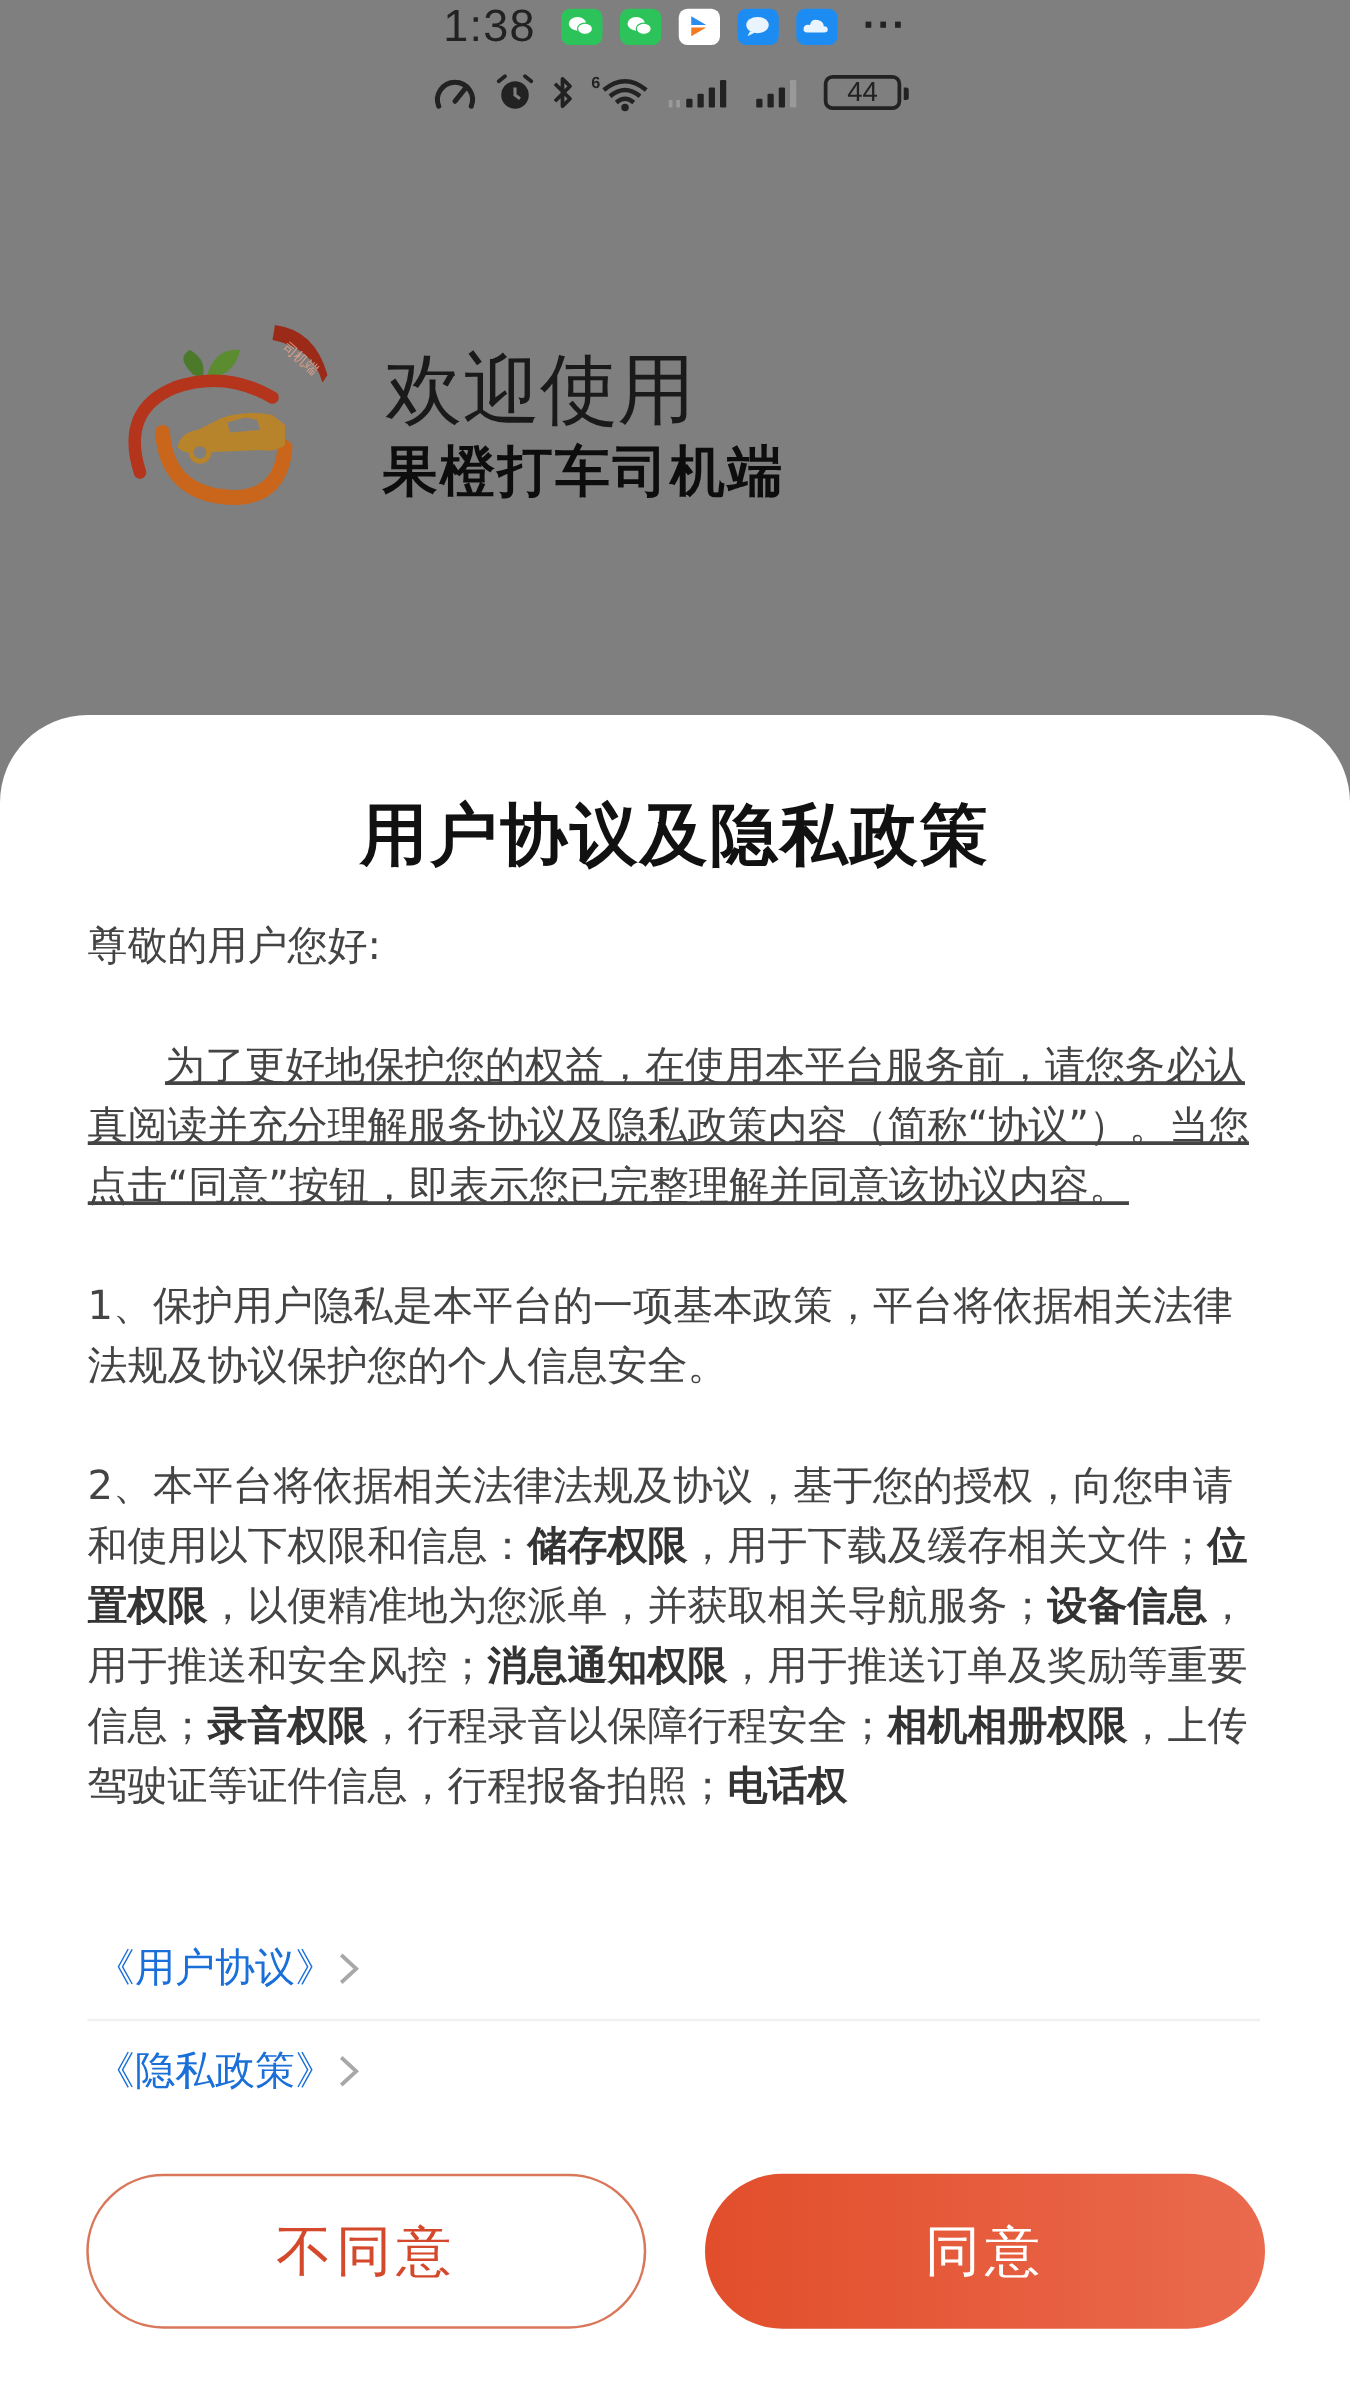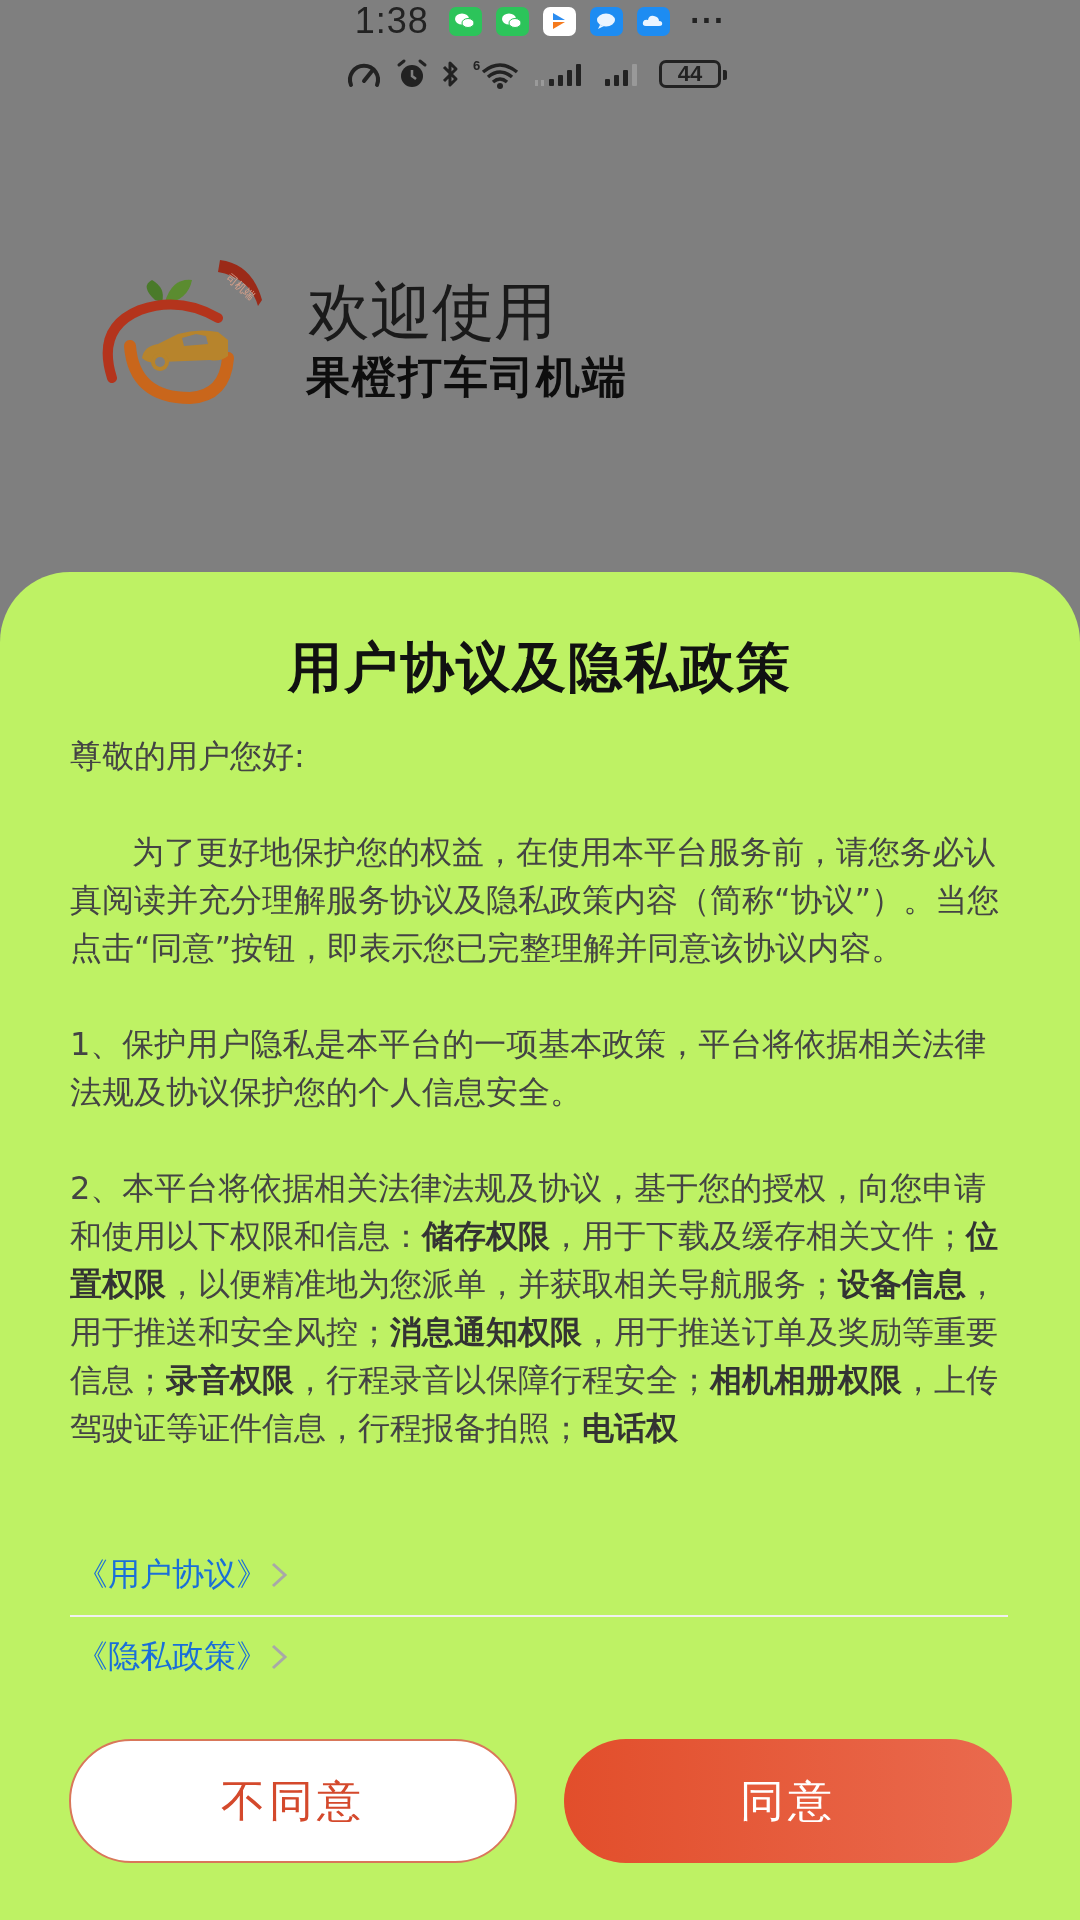--- a/index.html
+++ b/index.html
@@ -31,7 +31,7 @@
   .battery {
     width: 62px; height: 28px; border: 3px solid #222; border-radius: 7px;
     display: flex; align-items: center; justify-content: center;
-    font-size: 22px; color: #222; font-family: "Liberation Sans", sans-serif; font-weight: bold;
+    font-size: 22px; color: #222; font-family: "Liberation Sans", sans-serif; font-weight: normal;
     position: relative; margin-right: 14px;
   }
   .battery::after {

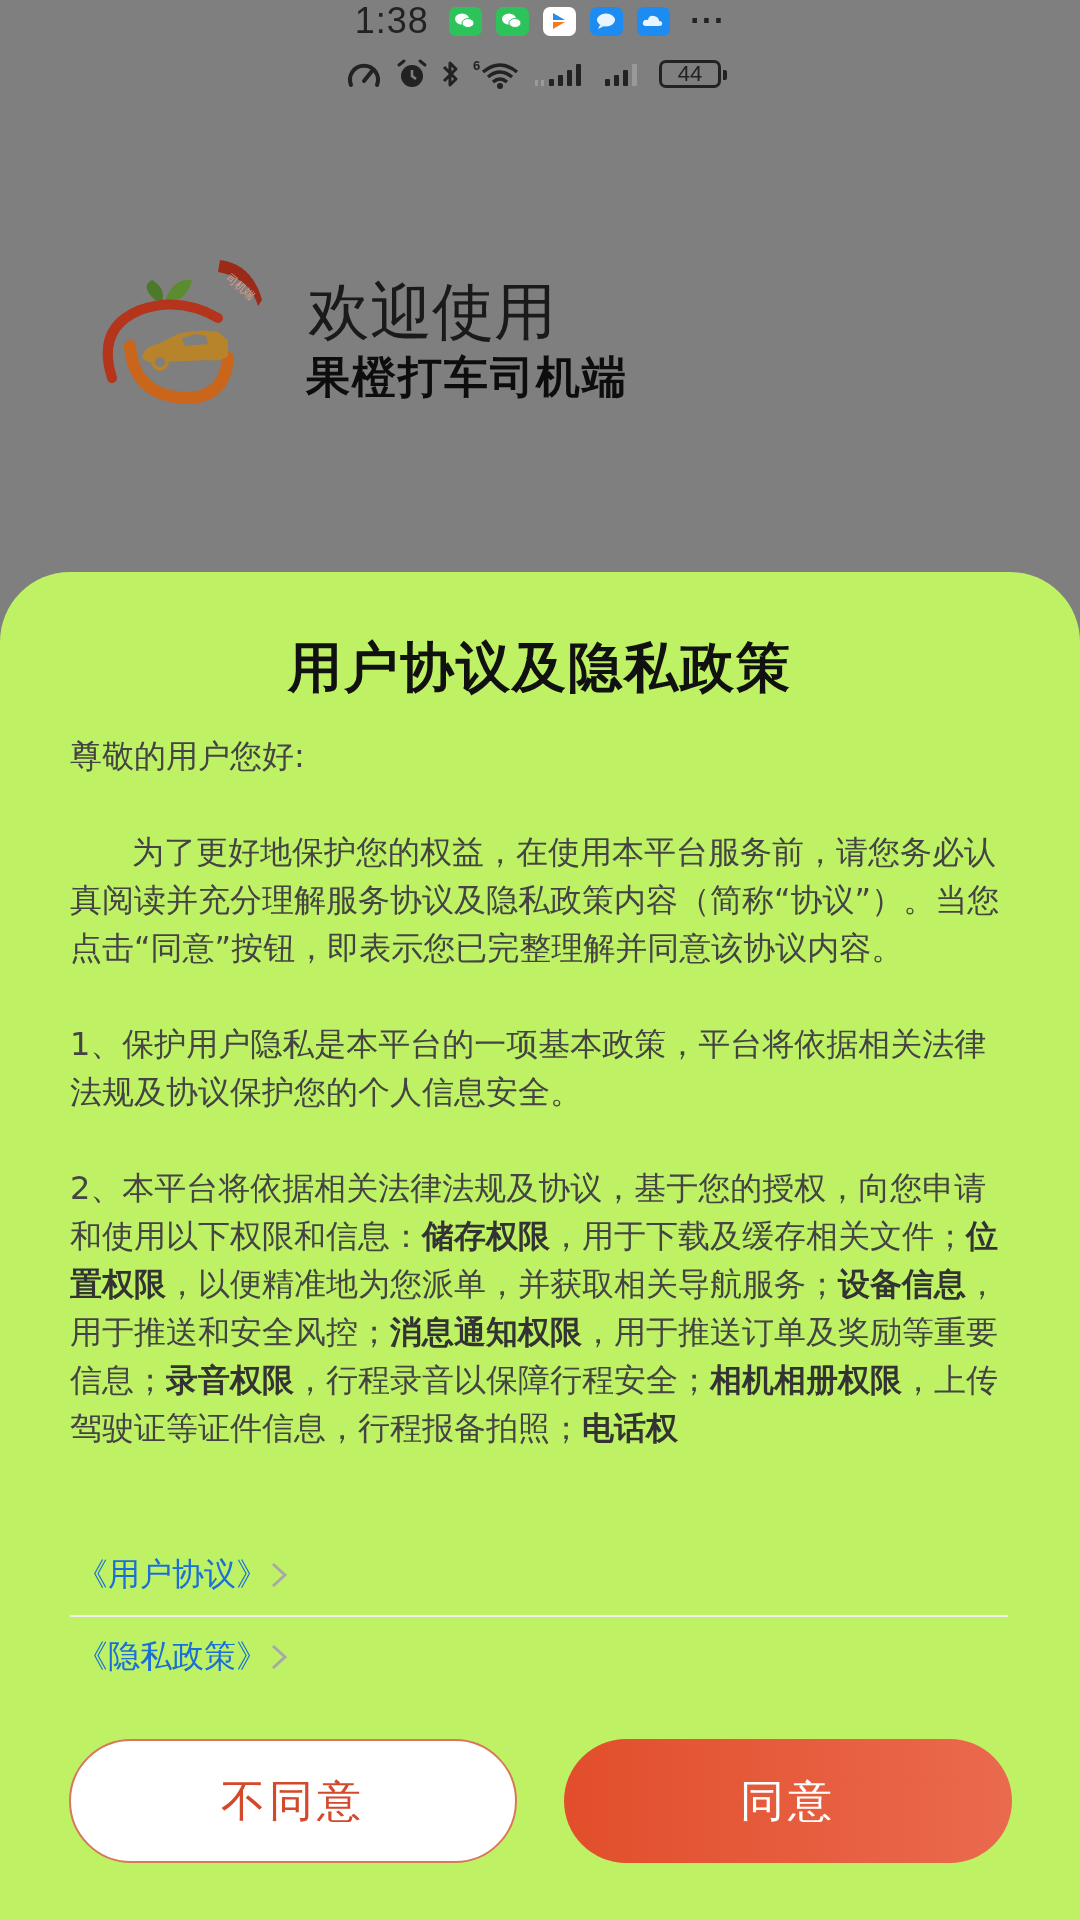--- a/index.html
+++ b/index.html
@@ -48,7 +48,7 @@
   
   .sheet {
     position: absolute; left: 0; top: 572px; width: 1080px; height: 1348px;
-    background: #bef264; border-radius: 70px 70px 0 0;
+    background: #ffffff; border-radius: 70px 70px 0 0;
   }
   .sheet-title {
     position: absolute; left: 0; top: 60px; width: 1080px; text-align: center;

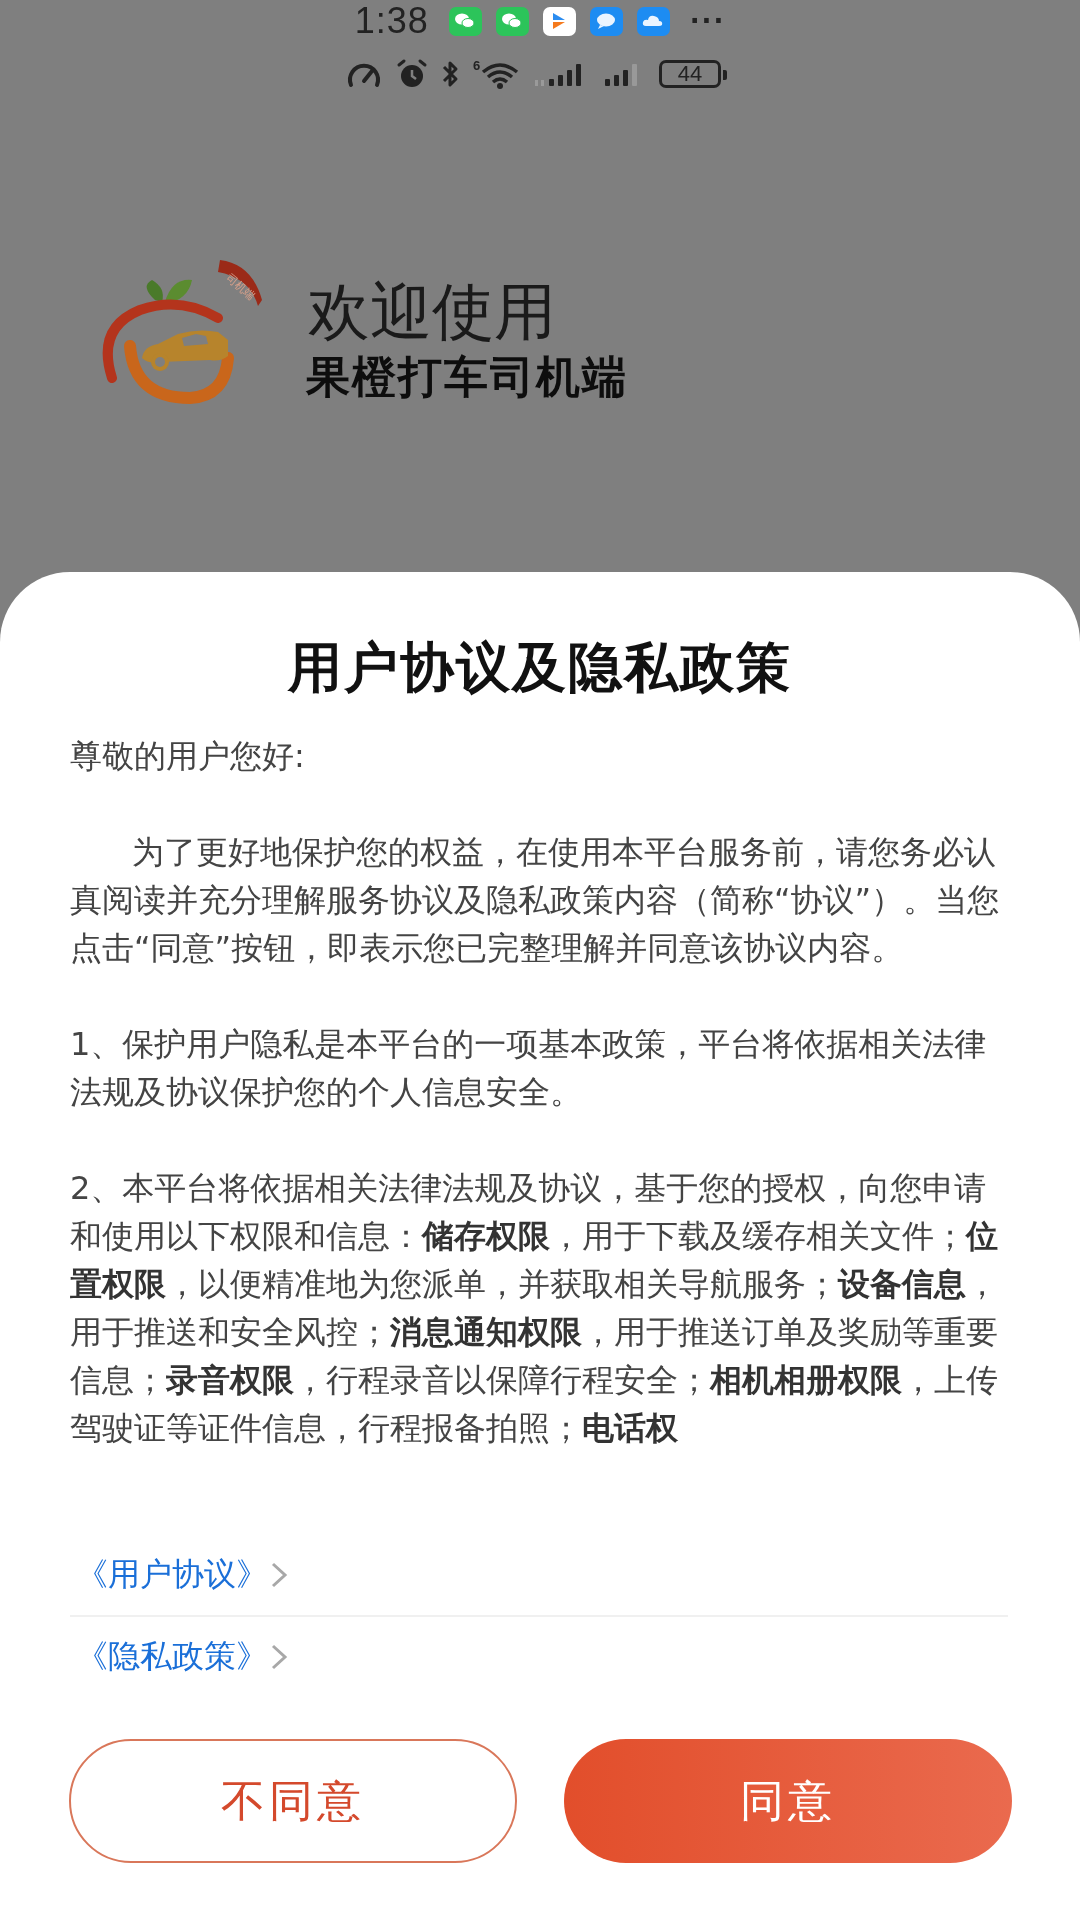--- a/index.html
+++ b/index.html
@@ -60,7 +60,7 @@
   }
   .content p { margin: 0; }
   .content .gap { height: 48px; }
-  .content .indent { text-indent: 62px; }
+  .content .indent { text-indent: 62px; text-decoration: underline; }
   .content b { color: #333; font-weight: bold; }
 
   .link-row {

